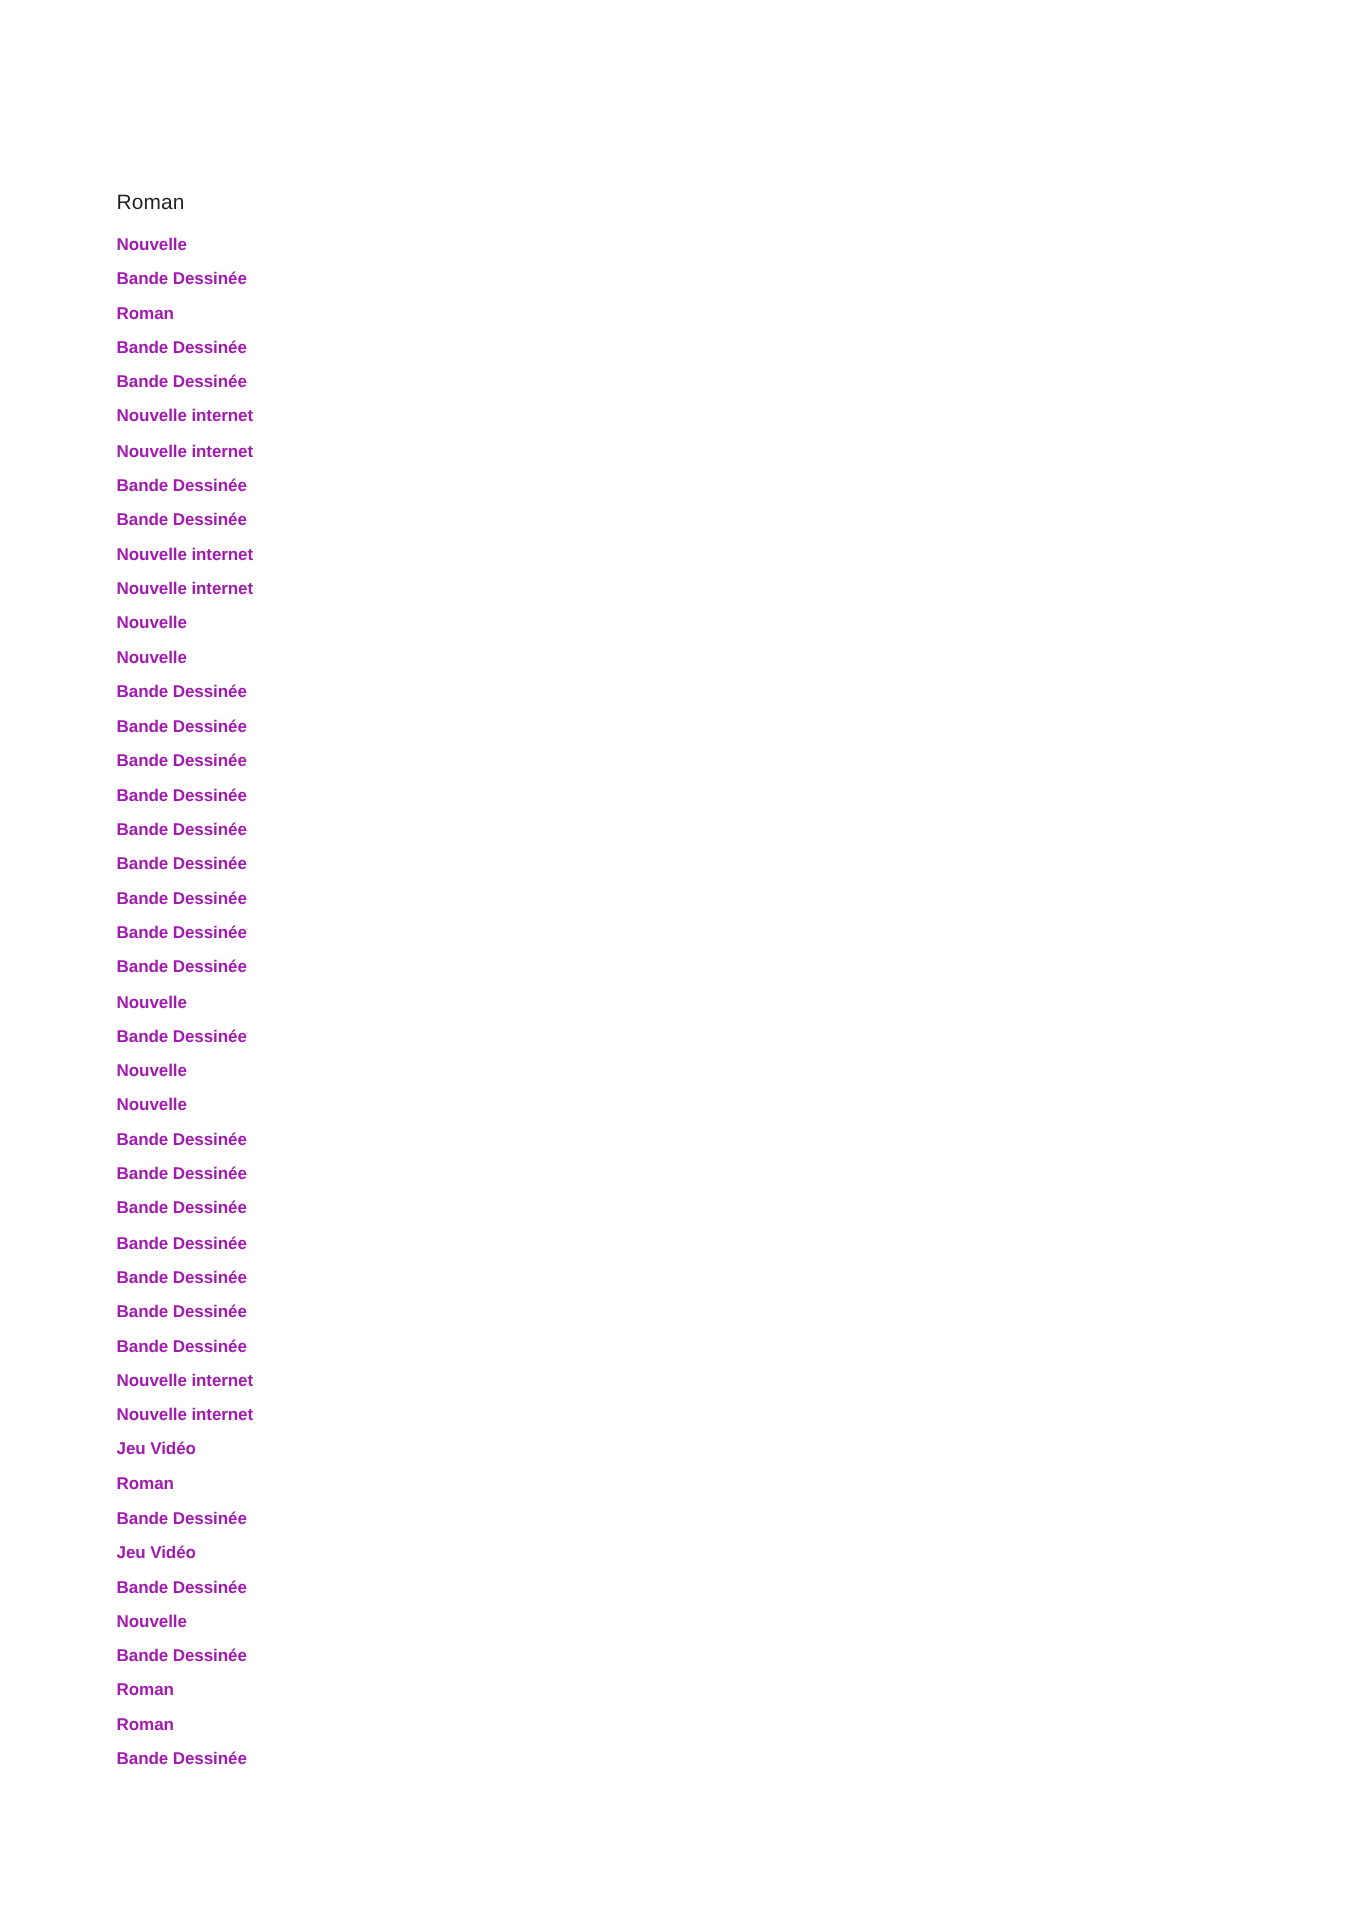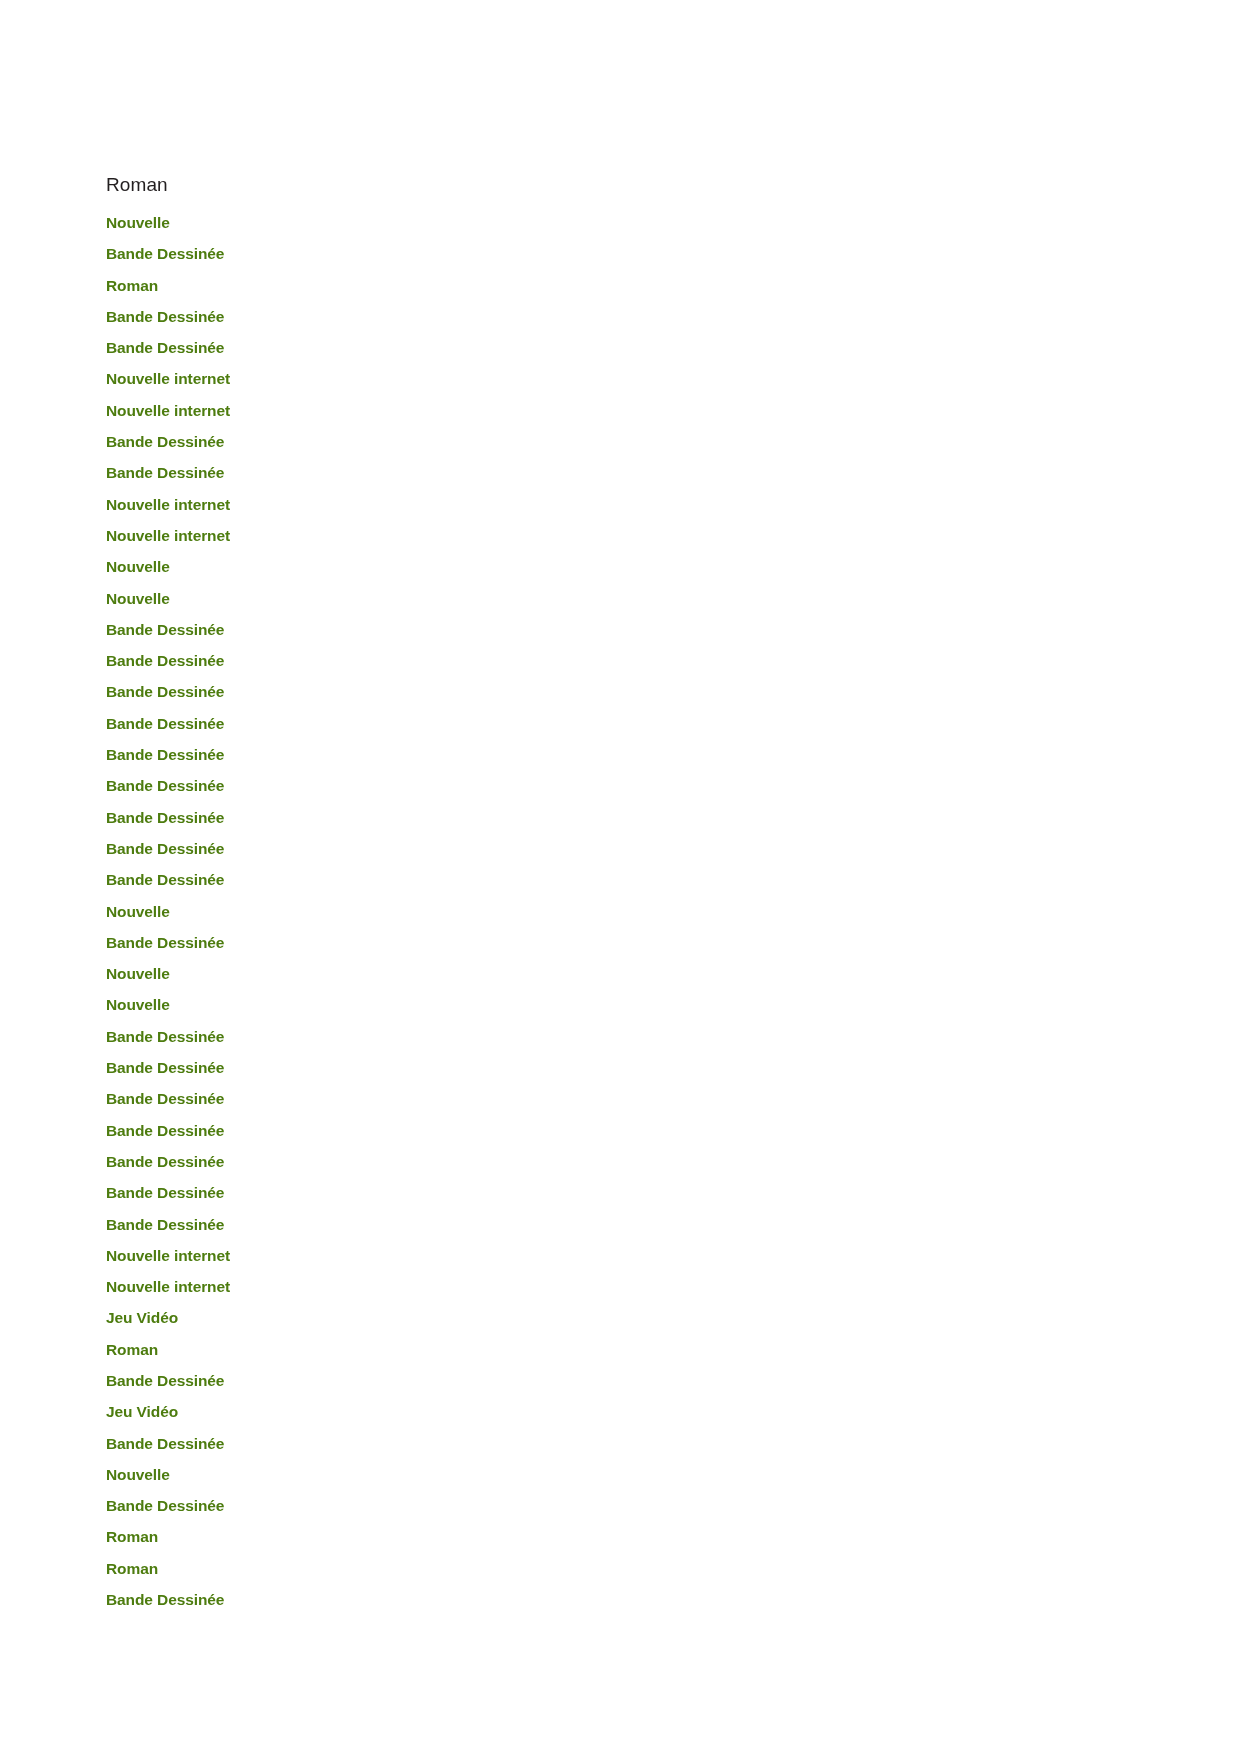--- a/index.html
+++ b/index.html
@@ -45,7 +45,7 @@
   .list-item {
     font-size: 15.5px;
     font-weight: bold;
-    color: #4d7c0f;
+    color: #a21caf;
     line-height: 31.3px;
     height: 31.3px;
     white-space: nowrap;

